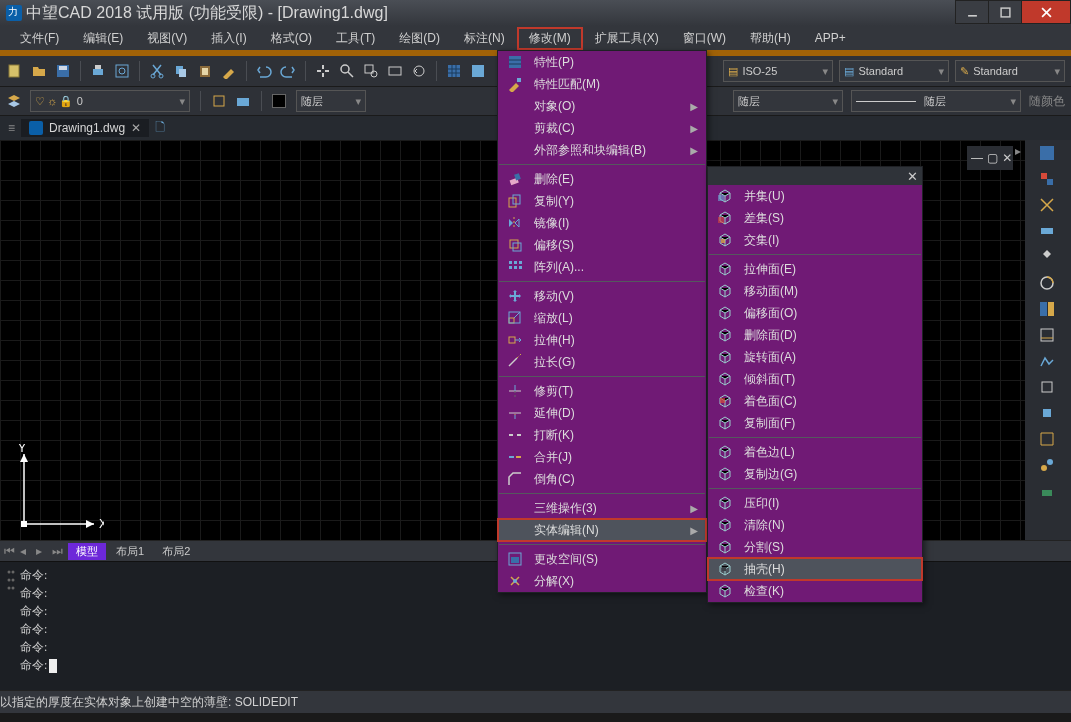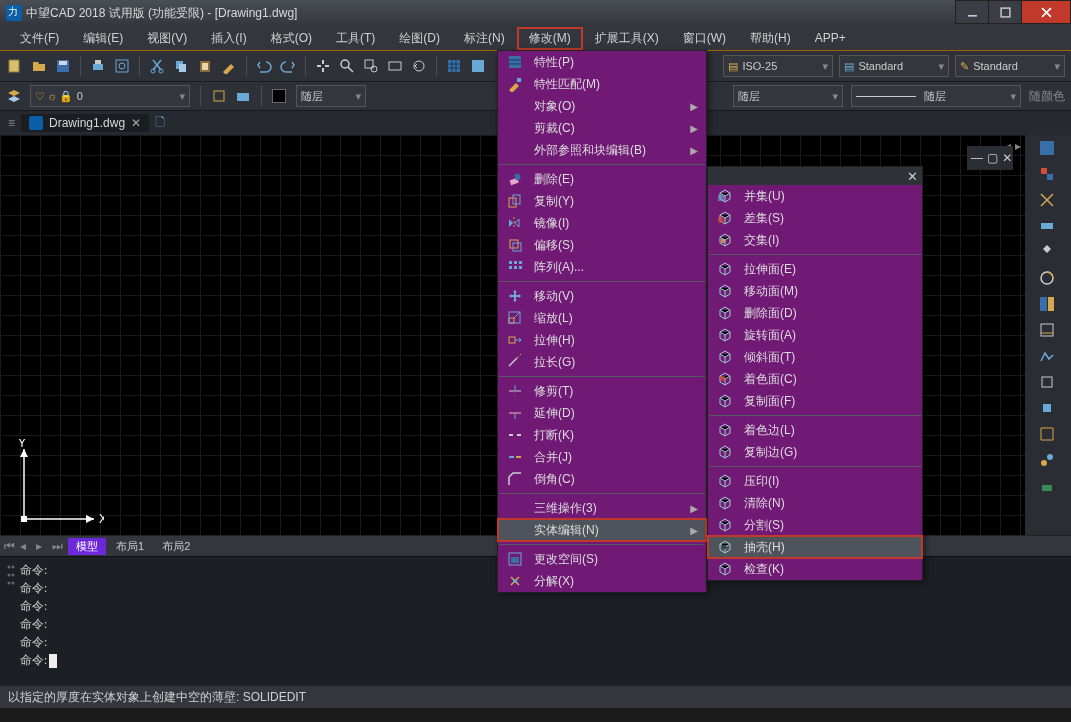--- a/index.html
+++ b/index.html
@@ -6,7 +6,7 @@
   .titlebar{height:26px;background:linear-gradient(#4a4e55,#33363c);display:flex;align-items:center;padding:0 0 0 6px;position:relative}
   .app-icon{width:16px;height:16px;background:#0a5fa8;border-radius:2px;margin-right:4px;position:relative}
   .app-icon::after{content:"力";color:#fff;font-size:10px;position:absolute;left:2px;top:0}
-  .title-text{color:#d8d8d8;font-size:12px}
+  .title-text{color:#d8d8d8;font-size:16px}
   .winbtns{position:absolute;right:0;top:0;display:flex}
   .winbtn{width:32px;height:22px;display:flex;align-items:center;justify-content:center;border:1px solid #222;background:#3a3d43;margin-left:-1px}
   .winbtn.close{background:#c0392b;width:48px}

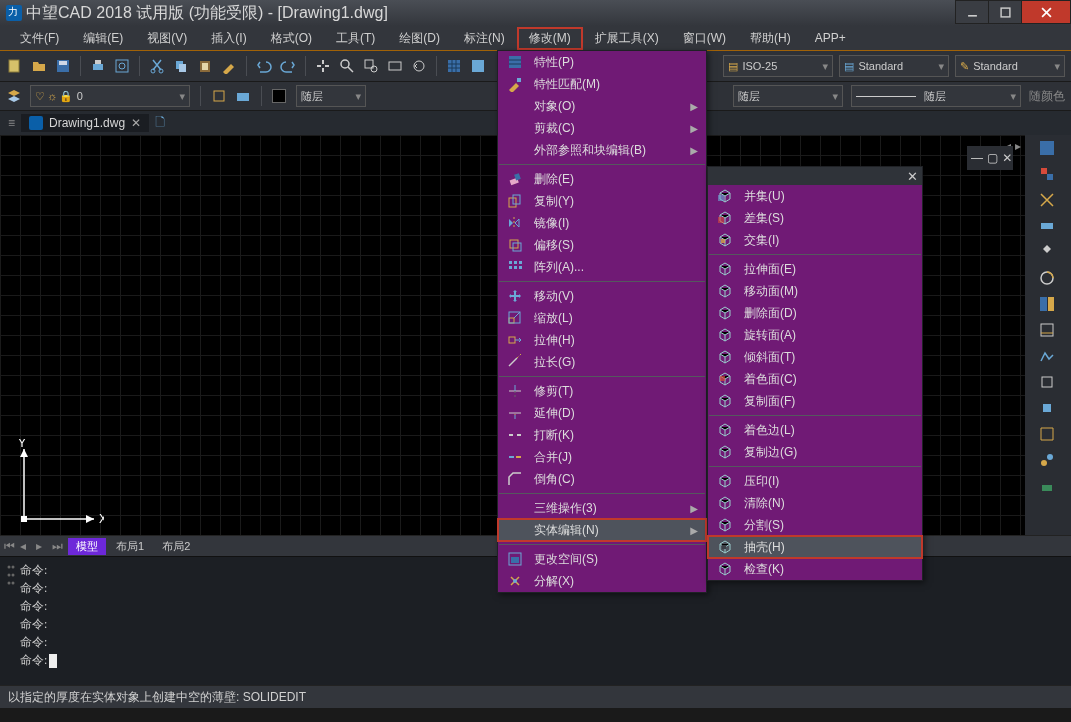--- a/index.html
+++ b/index.html
@@ -11,7 +11,7 @@
   .winbtn{width:32px;height:22px;display:flex;align-items:center;justify-content:center;border:1px solid #222;background:#3a3d43;margin-left:-1px}
   .winbtn.close{background:#c0392b;width:48px}
   .winbtn svg{width:11px;height:11px}
-  .menubar{height:24px;background:#33363c;display:flex;align-items:center;padding:0 8px;border-bottom:1px solid #a16207}
+  .menubar{height:24px;background:#33363c;display:flex;align-items:center;padding:0 8px;border-bottom:6px solid #a16207}
   .menubar .mi{padding:3px 12px;color:#d0d0d0;cursor:default}
   .menubar .mi.hl{border:2px solid #c0392b;padding:1px 10px}
   .toolbar{height:30px;background:#2e3137;border-bottom:1px solid #1a1a1a;display:flex;align-items:center;padding:0 6px;gap:6px}

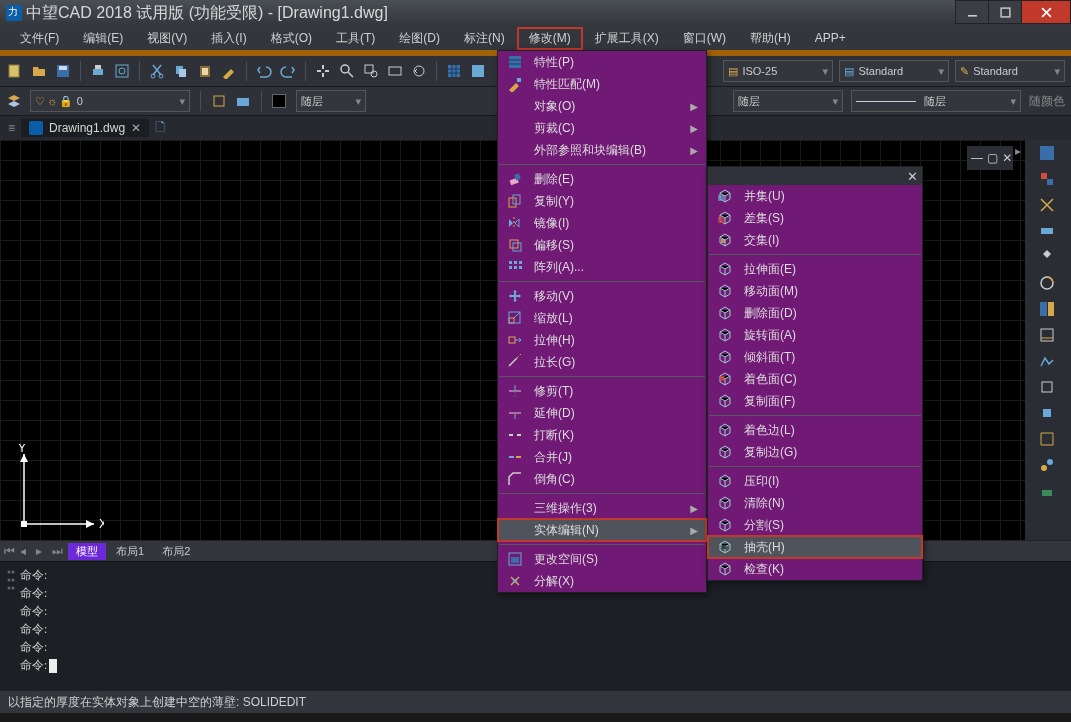--- a/index.html
+++ b/index.html
@@ -671,6 +671,15 @@
           <path d="M3 5l5 3 5-3M8 8v6" stroke="#9cc" stroke-width="1"></path>
         </svg>
       </span>
+      <span>偏移面(O)</span>
+    </div>
+    <div class="mitem">
+      <span class="ic">
+        <svg width="16" height="16">
+          <path d="M8 2l5 3v6l-5 3-5-3V5z" fill="none" stroke="#9cc" stroke-width="1"></path>
+          <path d="M3 5l5 3 5-3M8 8v6" stroke="#9cc" stroke-width="1"></path>
+        </svg>
+      </span>
       <span>删除面(D)</span>
     </div>
     <div class="mitem">

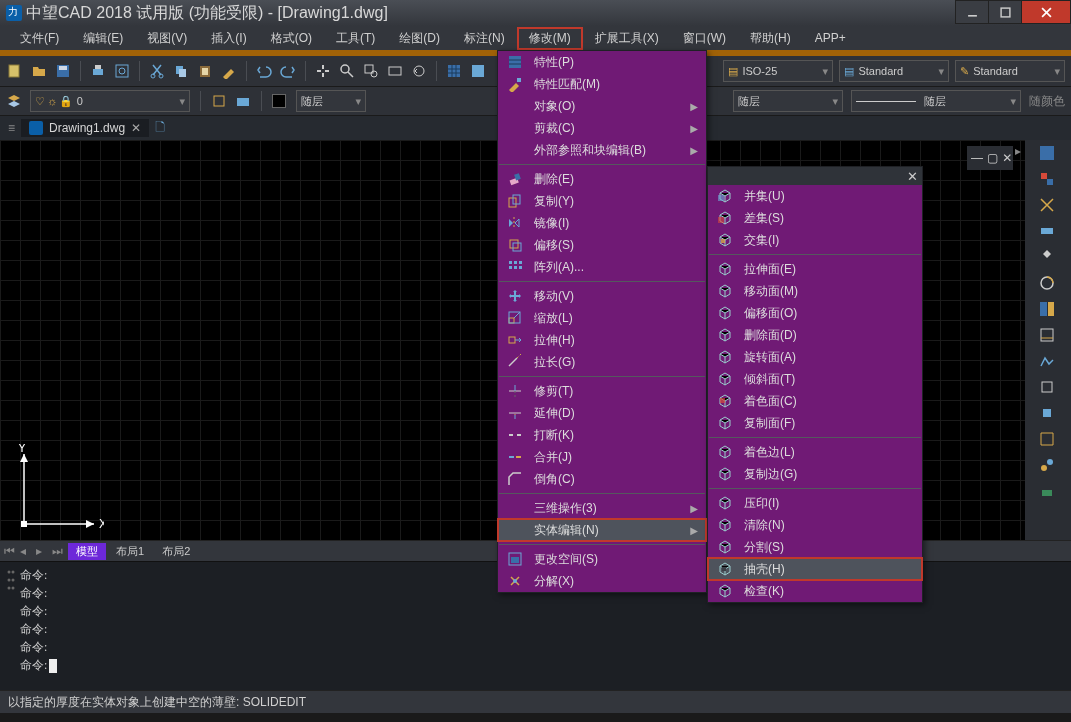--- a/index.html
+++ b/index.html
@@ -36,7 +36,7 @@
   .cmdwin{height:120px;background:#1c1f24;border-top:1px solid #111;padding:4px 6px;font-family:Liberation Serif, serif;font-size:12px;color:#ccc;overflow:hidden}
   .cmdwin .line{line-height:18px}
   .cmdwin .cur{background:#eee;width:8px;height:14px;display:inline-block;vertical-align:middle;margin-left:2px}
-  .status{height:22px;background:#33363c;display:flex;align-items:center;padding:0 8px;color:#d0d0d0;font-size:12px;border-top:1px solid #222}
+  .status{height:22px;background:#33363c;display:flex;align-items:center;padding:0 0;color:#d0d0d0;font-size:12px;border-top:1px solid #222}
   .menu{position:absolute;background:#701a75;border:1px solid #1f2125;box-shadow:2px 2px 6px rgba(0,0,0,.5);z-index:50}
   .menu .mitem{height:22px;display:flex;align-items:center;padding:0 28px 0 8px;position:relative;color:#ddd;font-size:12px}
   .menu .mitem .ic{width:18px;height:18px;margin-right:10px;display:flex;align-items:center;justify-content:center;flex-shrink:0}

